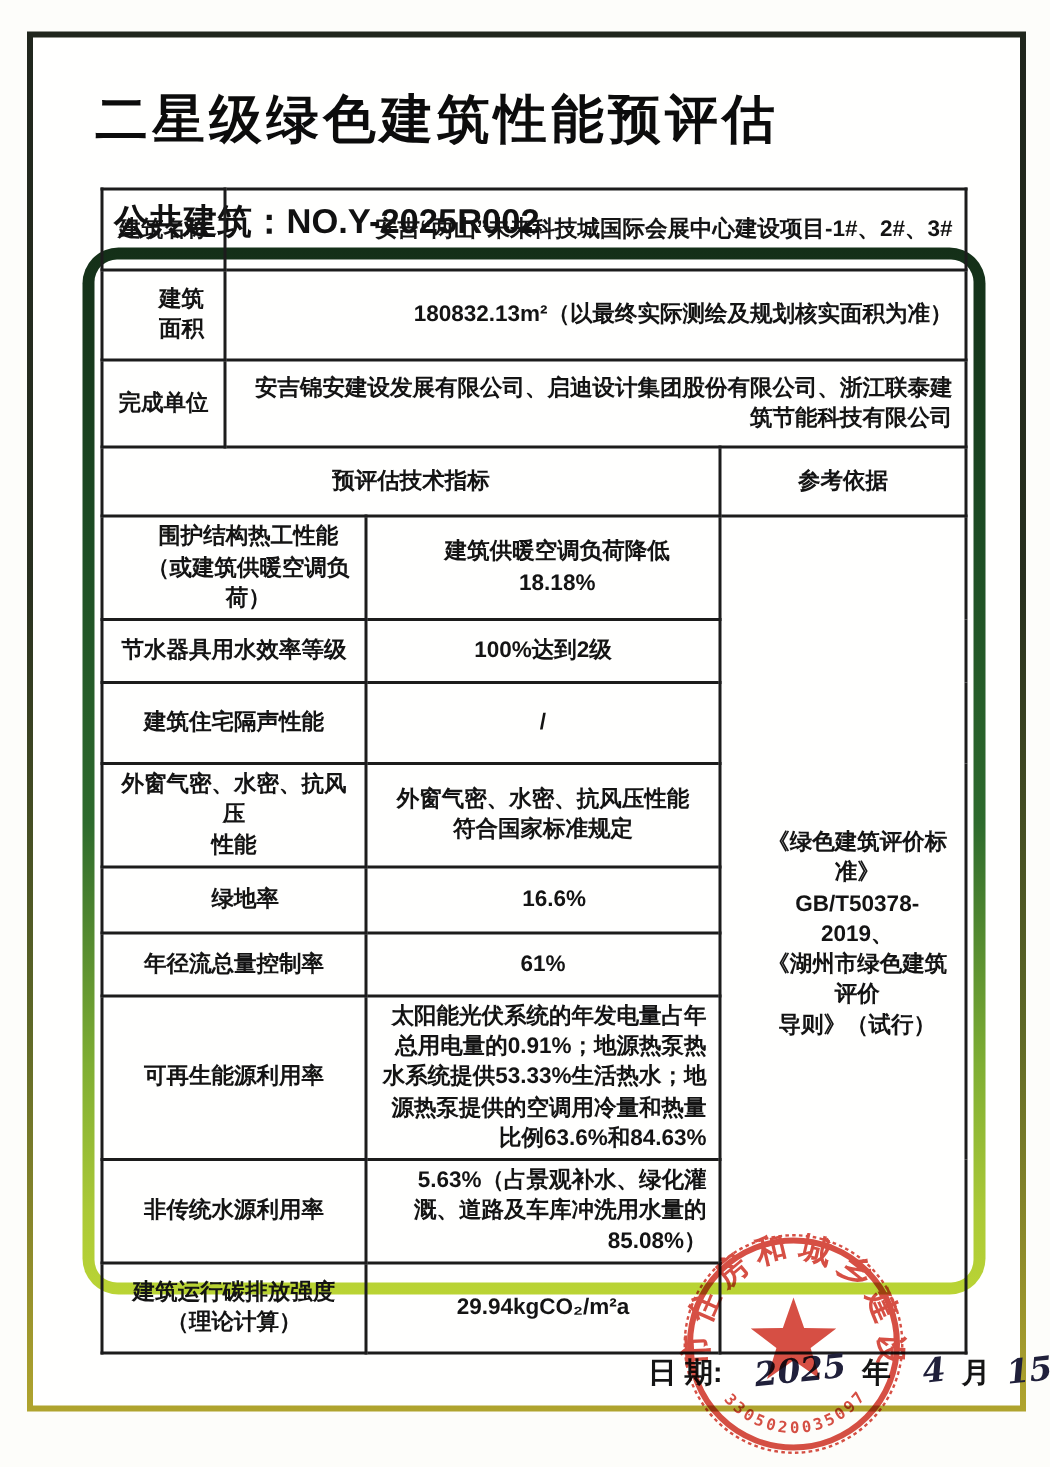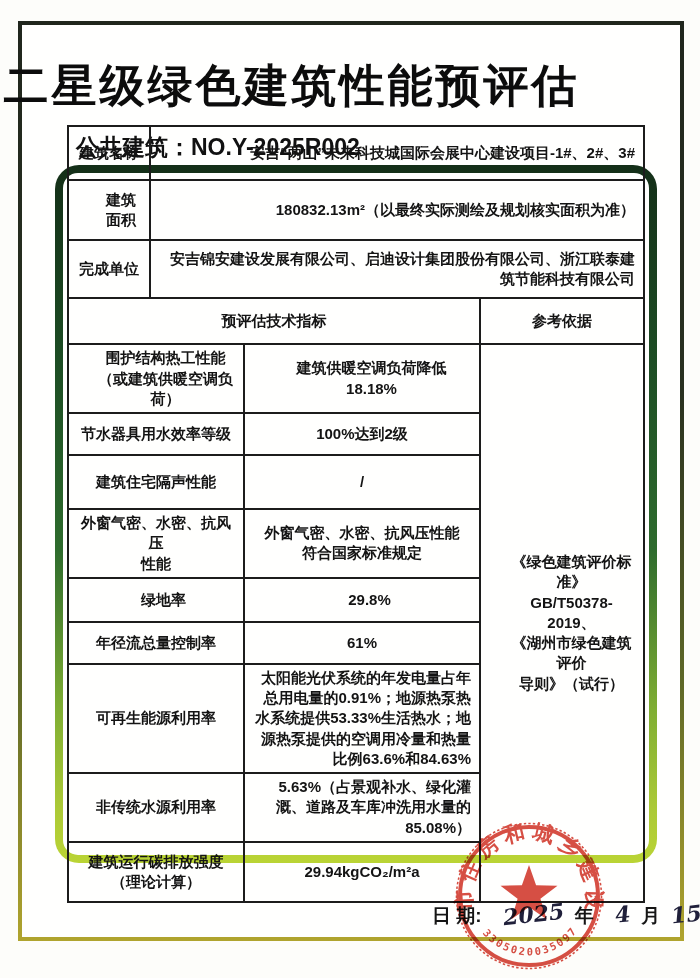--- a/index.html
+++ b/index.html
@@ -20,7 +20,7 @@
   
   .doc-title{
     position:absolute;left:0;top:56px;width:583px;text-align:center;
-    font-size:45px;font-weight:800;letter-spacing:3px;color:#0c0c0c;
+    font-size:35px;font-weight:800;letter-spacing:3px;color:#0c0c0c;
   }
   .doc-subtitle{
     position:absolute;left:76px;top:132px;font-size:23px;font-weight:700;color:#111;

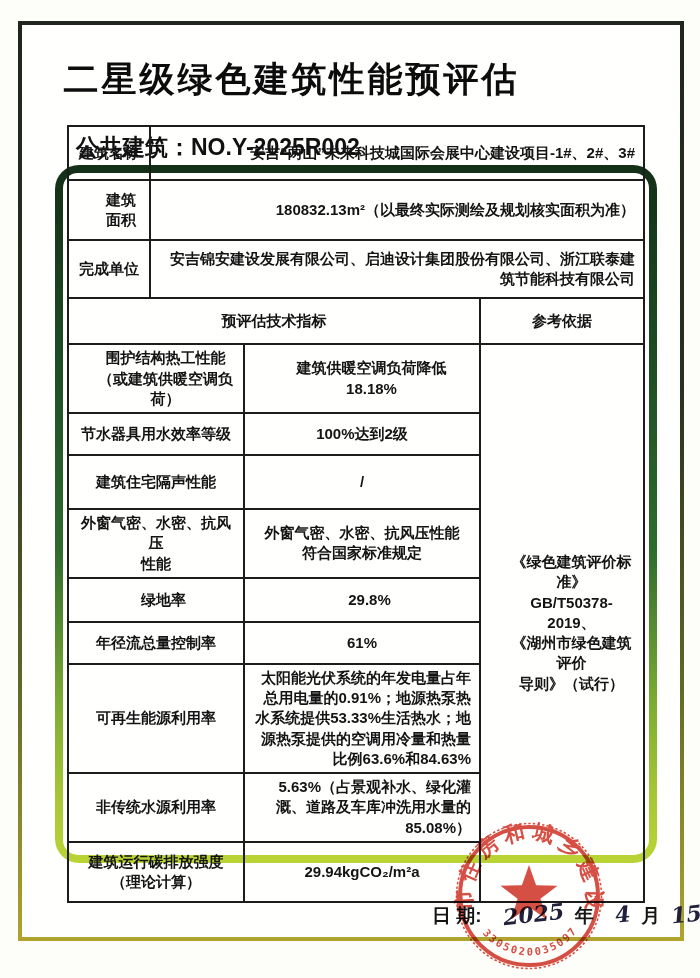--- a/index.html
+++ b/index.html
@@ -149,7 +149,7 @@
       </tr>
       <tr class="r9">
         <td class="lbl" colspan="2">绿地率</td>
-        <td class="val">29.8%</td>
+        <td class="val">16.6%</td>
       </tr>
       <tr class="r10">
         <td class="lbl" colspan="2">年径流总量控制率</td>

